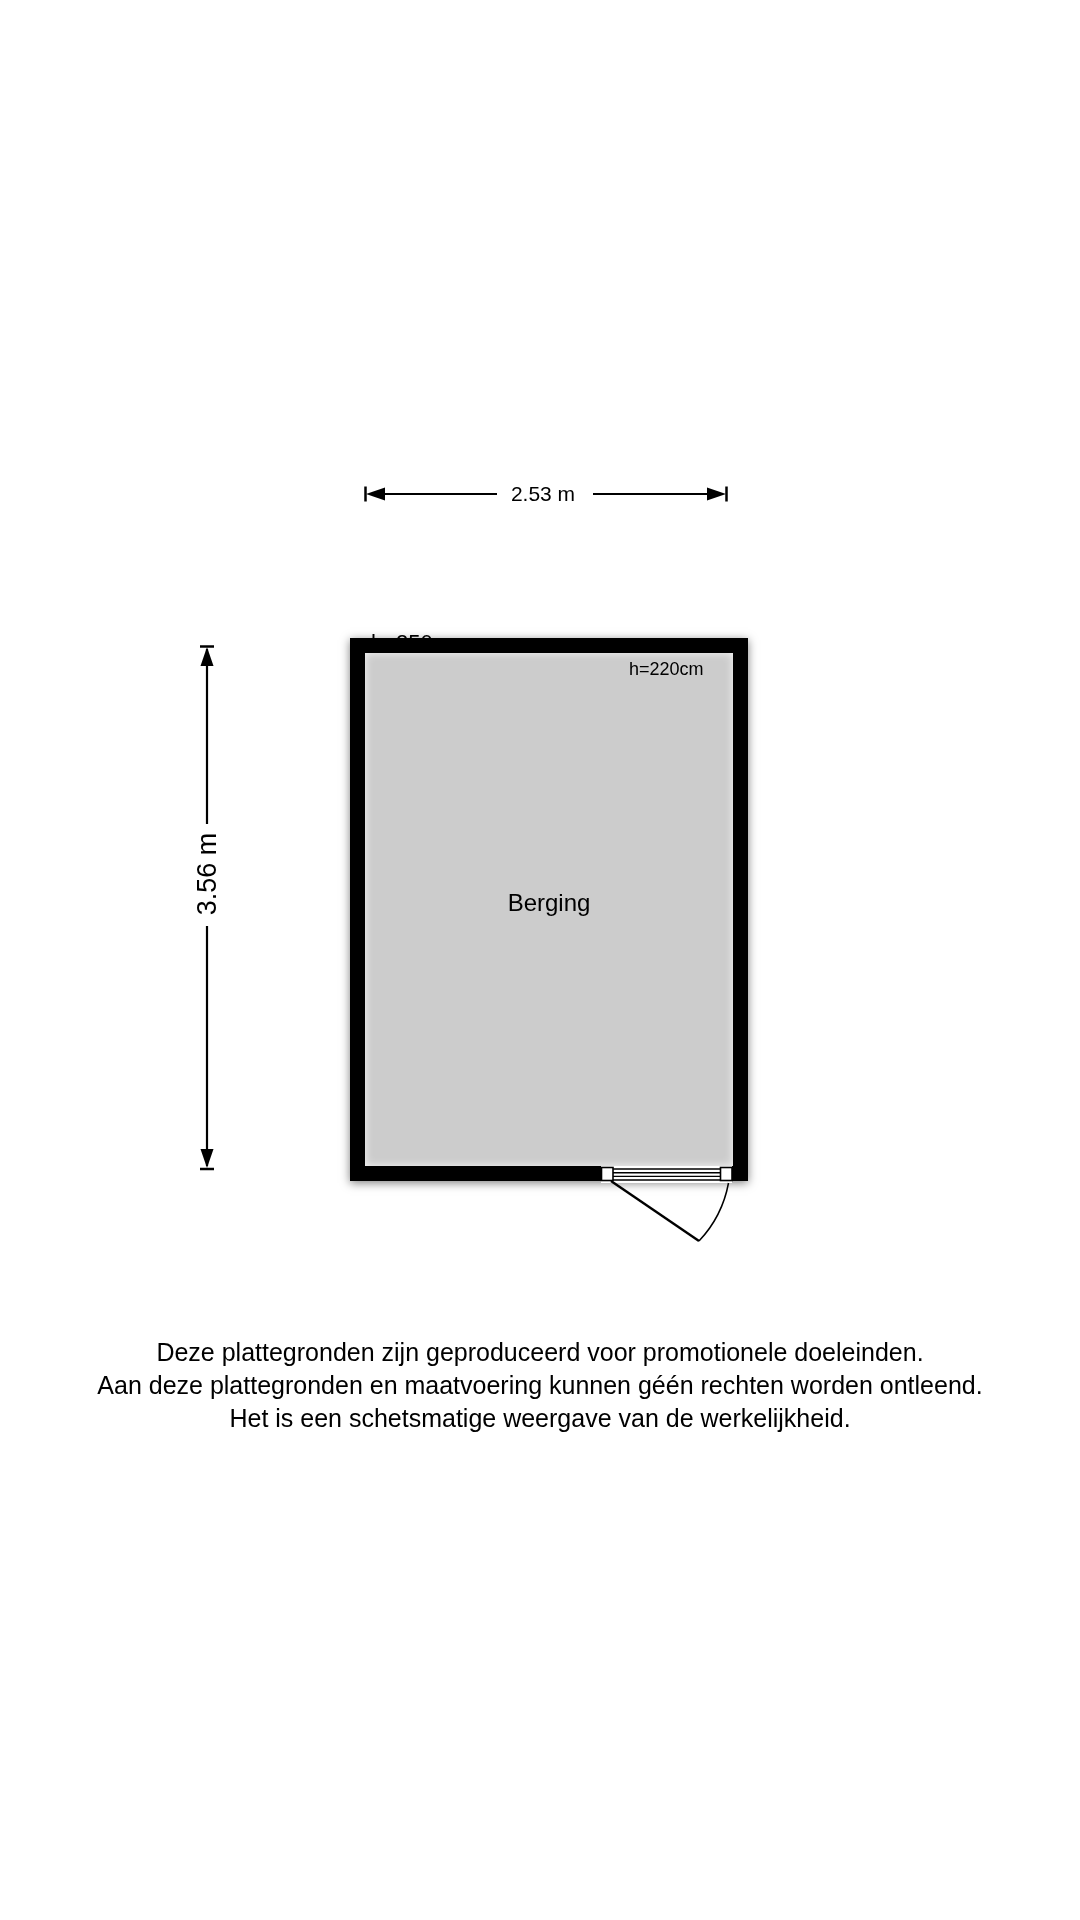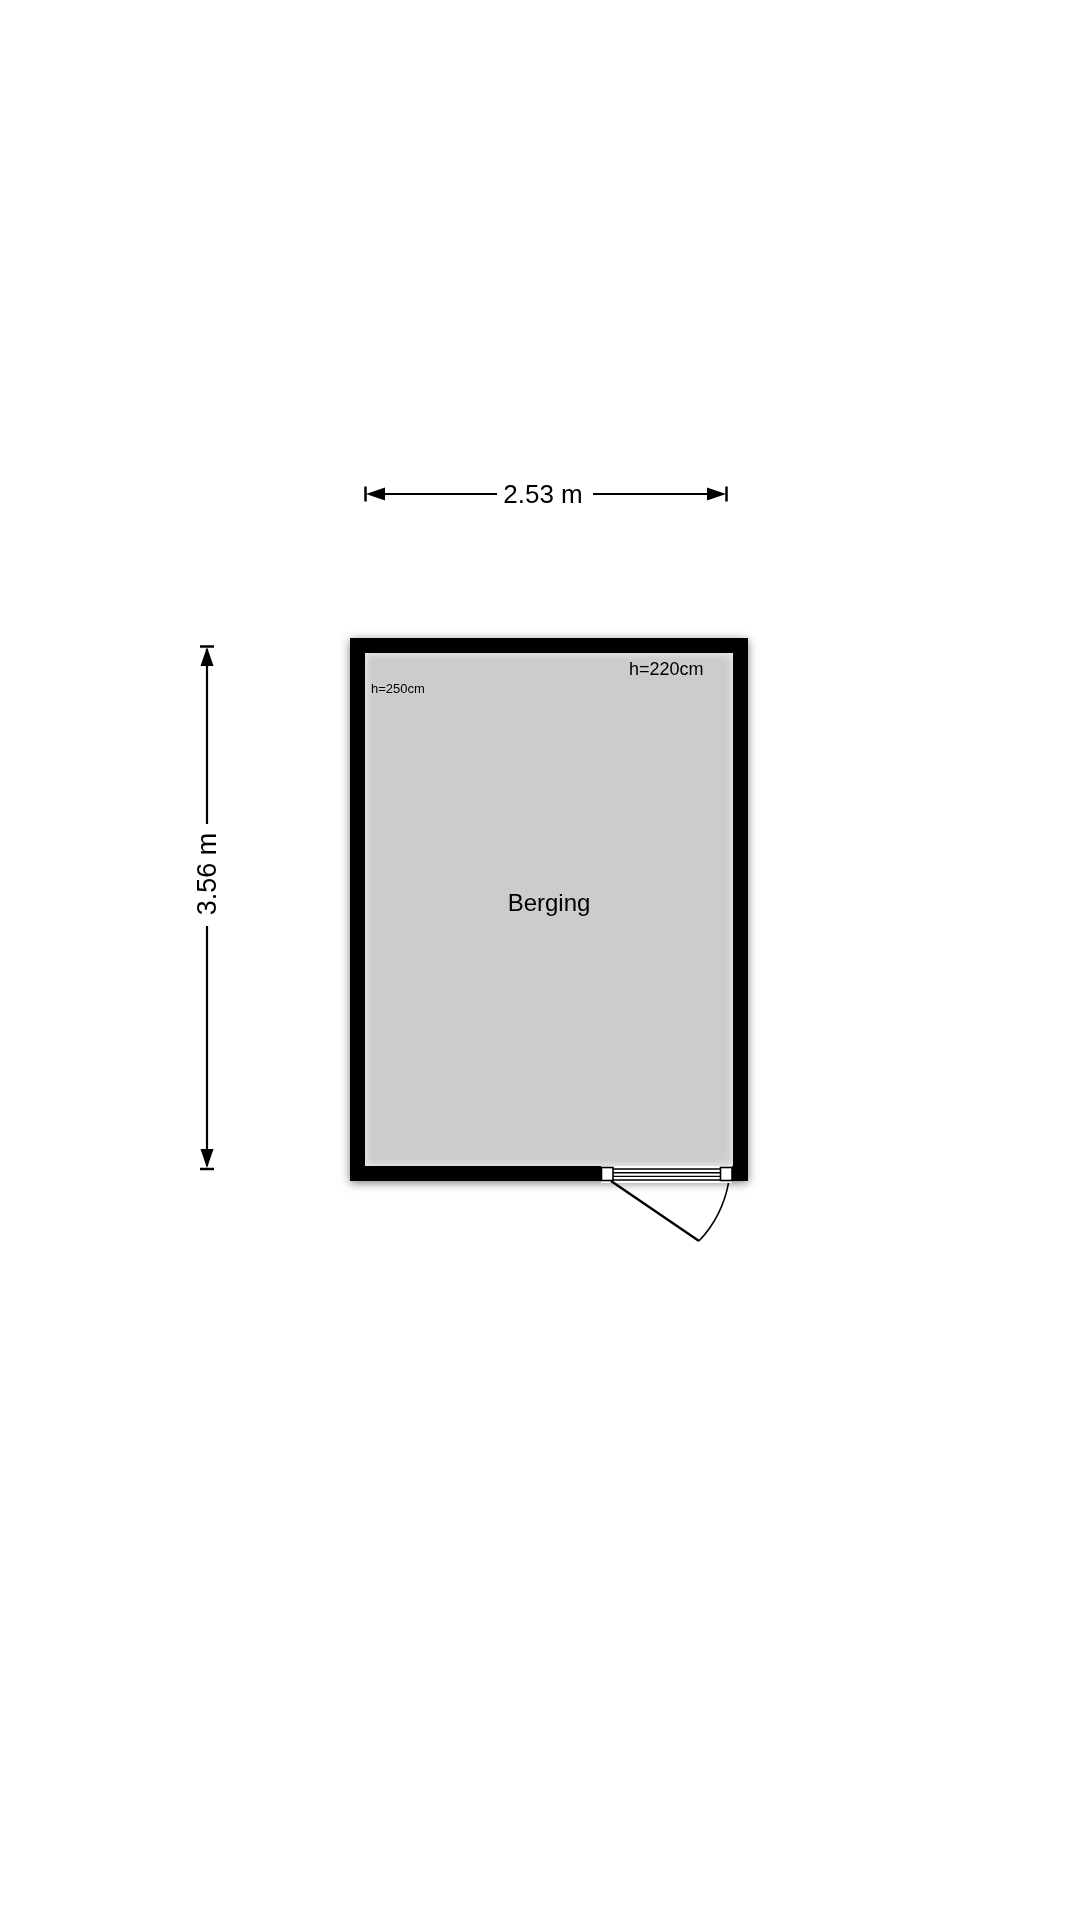--- a/index.html
+++ b/index.html
@@ -44,7 +44,7 @@
     top: 477px;
     width: 200px;
     text-align: center;
-    font-size: 26px;
+    font-size: 21px;
     line-height: 34px;
   }
   .dim-label-h {

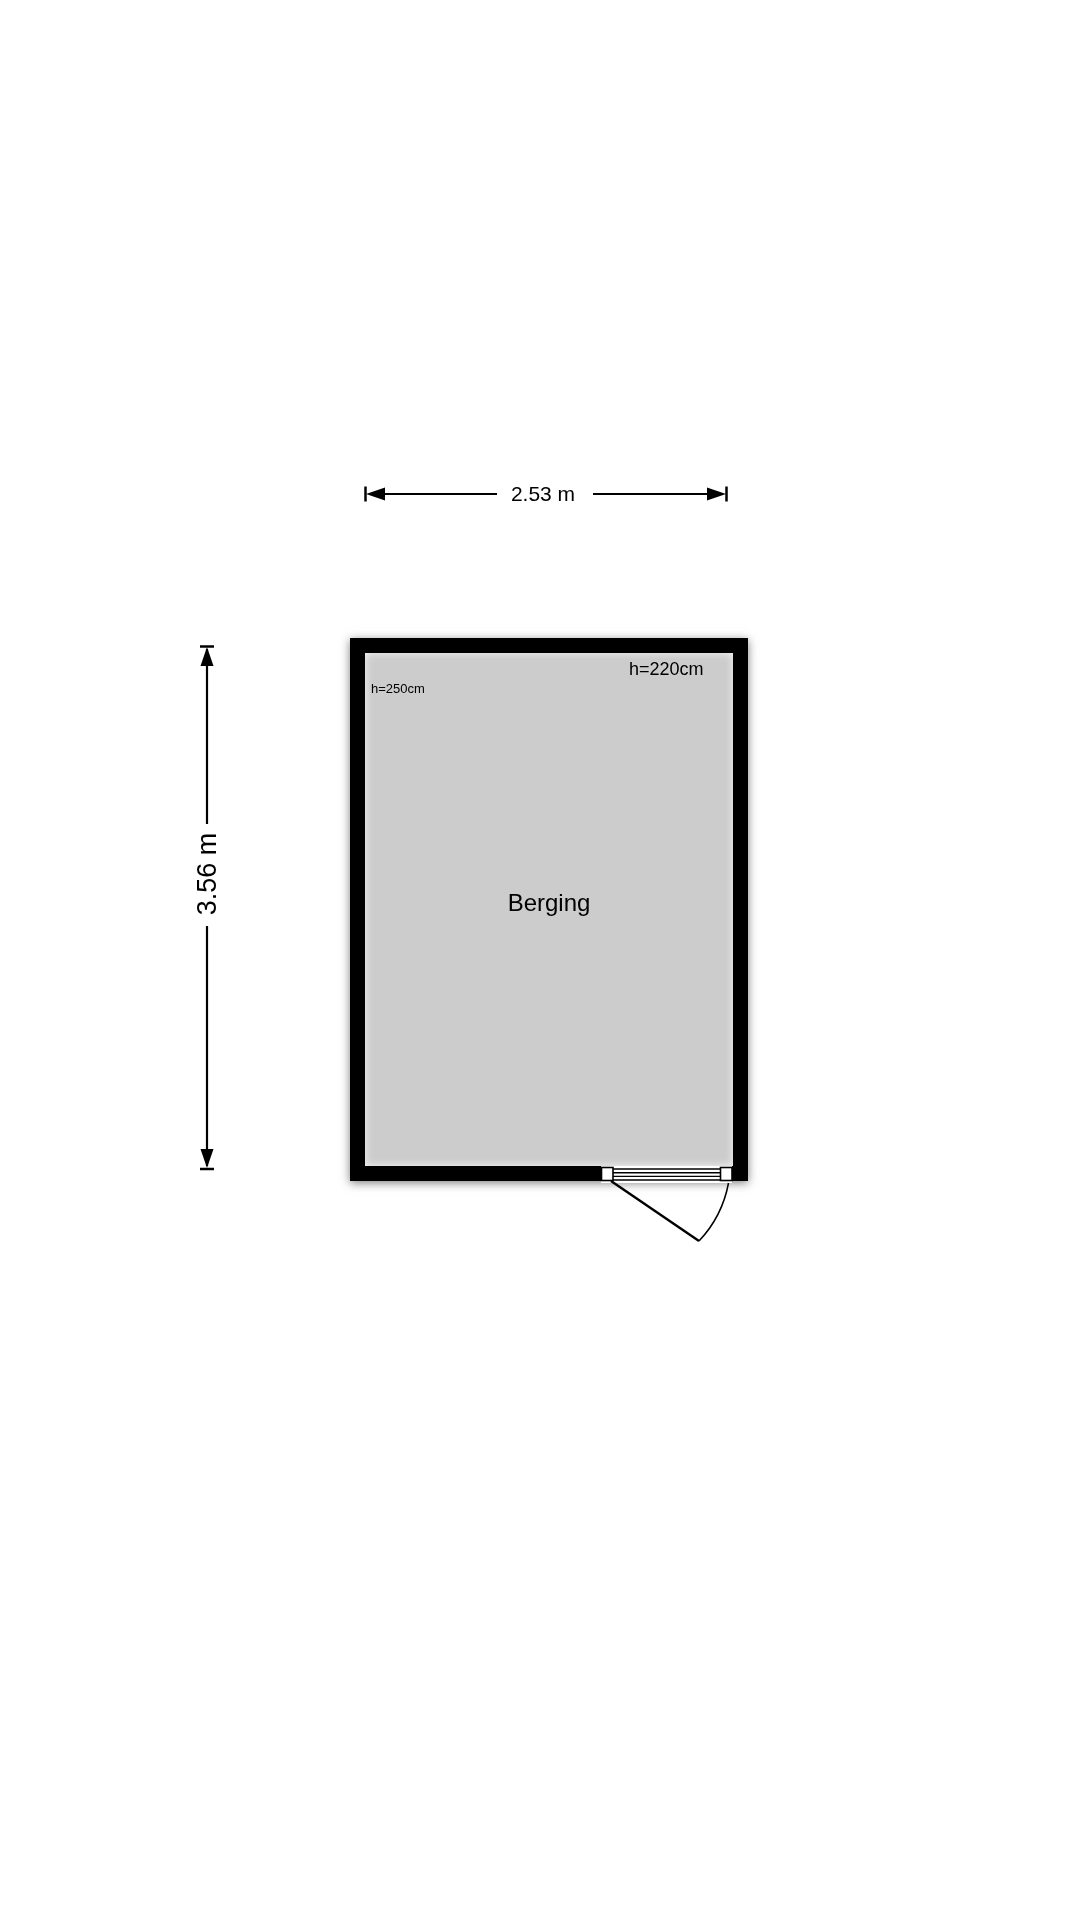--- a/index.html
+++ b/index.html
@@ -59,8 +59,8 @@
   }
   .ceiling-left {
     left: 371px;
-    top: 678px;
-    font-size: 13px;
+    top: 632px;
+    font-size: 22px;
     line-height: 22px;
   }
   .ceiling-right {

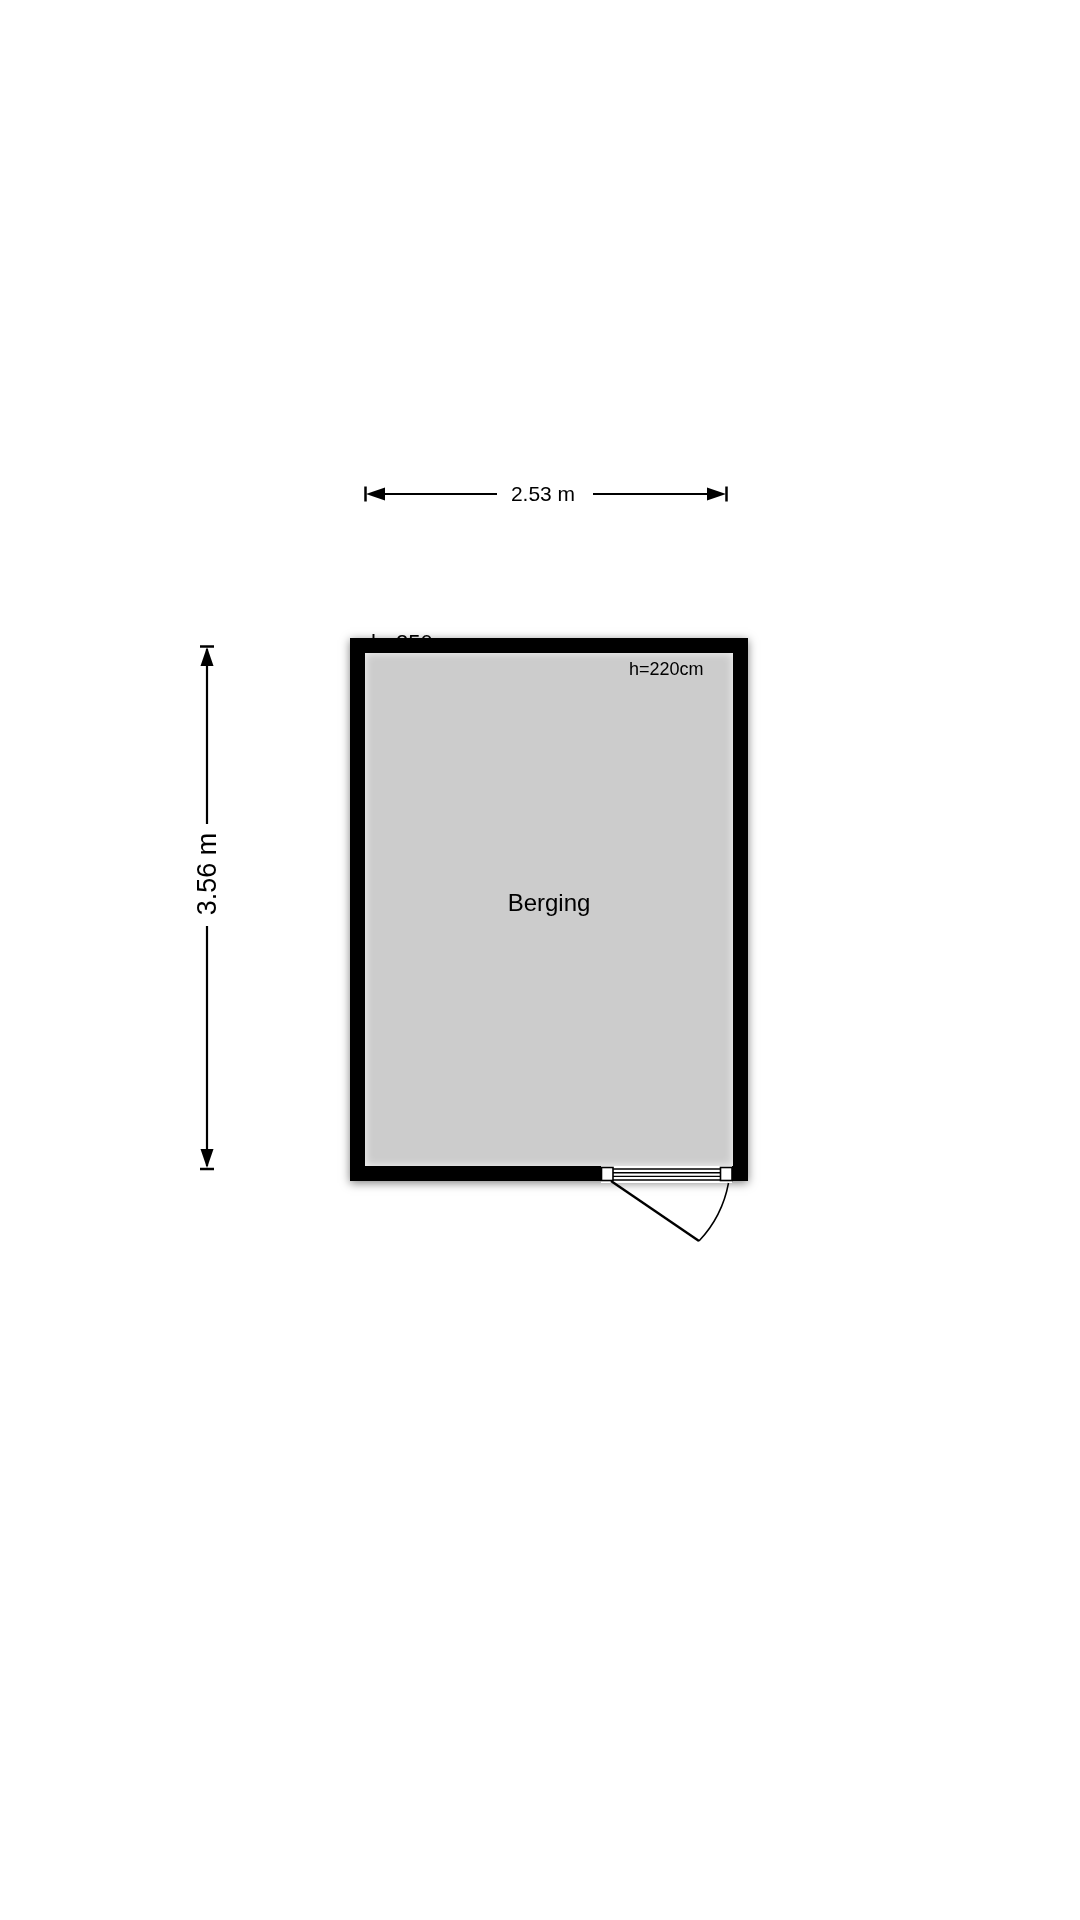--- a/index.html
+++ b/index.html
@@ -136,6 +136,11 @@
   <div class="label ceiling-right">h=220cm</div>
   <div class="label room-name">Berging</div>
 
+  <div class="disclaimer">
+    <div>Deze plattegronden zijn geproduceerd voor promotionele doeleinden.</div>
+    <div>Aan deze plattegronden en maatvoering kunnen géén rechten worden ontleend.</div>
+    <div>Het is een schetsmatige weergave van de werkelijkheid.</div>
+  </div>
 
 </div>
 

